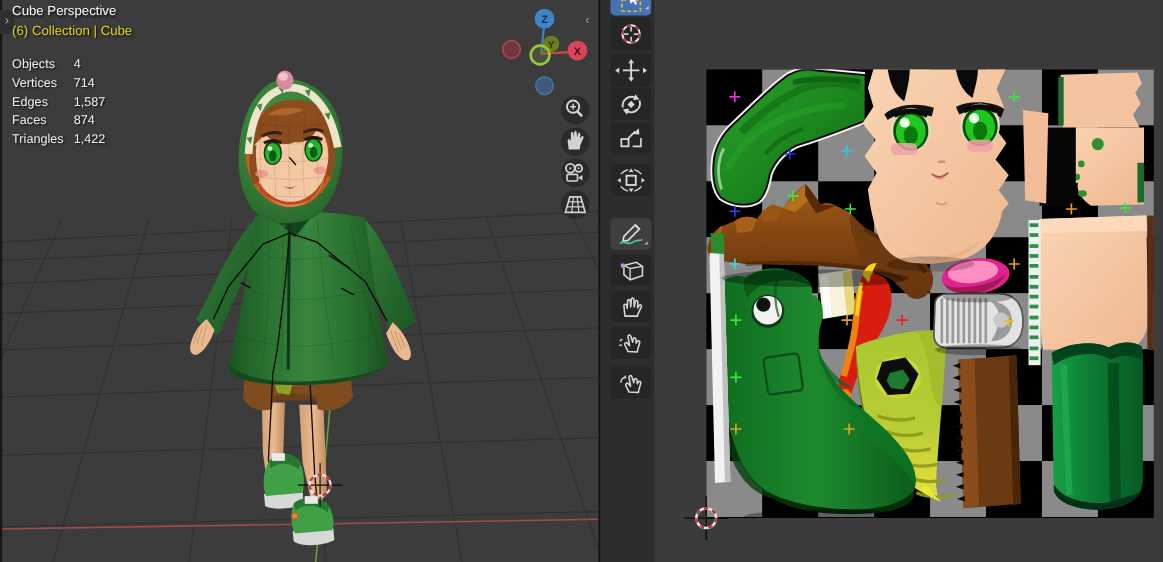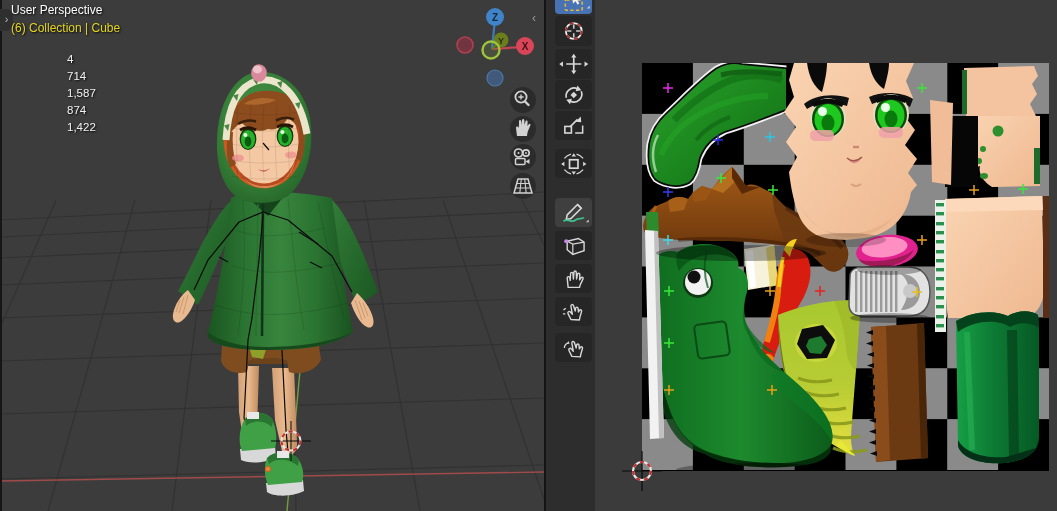--- a/index.html
+++ b/index.html
@@ -185,7 +185,7 @@
 <div style="position:absolute;left:0;top:0;width:2px;height:511px;background:#161616"></div>
 <div style="position:absolute;left:0;top:9px;width:13px;height:22px;background:#2f2f2f;border-radius:0 6px 6px 0;color:#bbb;font-size:11px;line-height:21px;text-align:center">›</div>
 <div style="position:absolute;left:532px;top:11px;color:#9a9a9a;font-size:12px">‹</div>
-<div class="sh" style="position:absolute;left:11px;top:3px;font-size:12px;color:#fdfdfd">User Perspective</div>
+<div class="sh" style="position:absolute;left:11px;top:3px;font-size:12px;color:#fdfdfd">Cube Perspective</div>
 <div class="sh" style="position:absolute;left:11px;top:21px;font-size:12px;color:#e3d51f">(6) Collection | Cube</div>
 <div class="sh" style="position:absolute;left:67px;top:51px;font-size:11.5px;color:#f2f2f2;line-height:17px">4<br>714<br>1,587<br>874<br>1,422</div>
 </div>

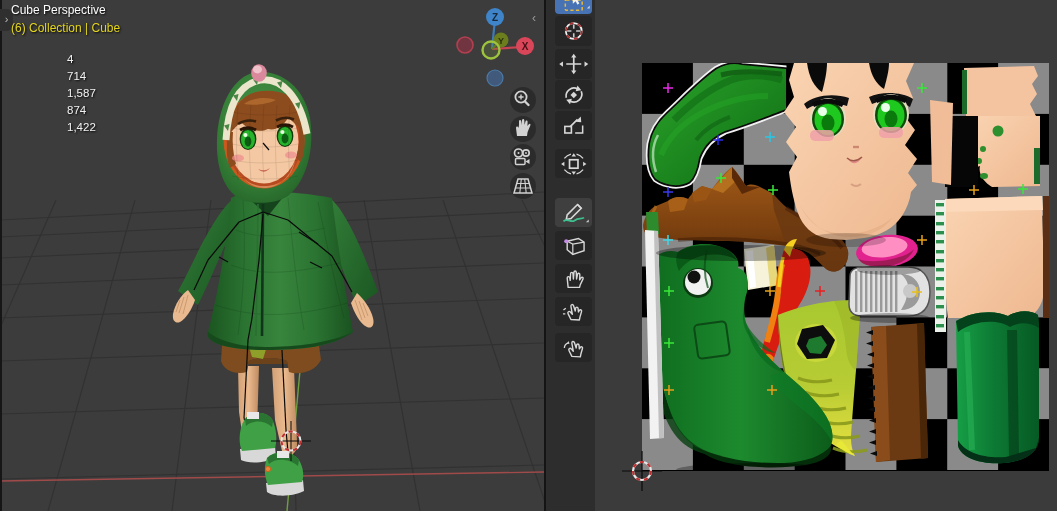--- a/index.html
+++ b/index.html
@@ -187,6 +187,7 @@
 <div style="position:absolute;left:532px;top:11px;color:#9a9a9a;font-size:12px">‹</div>
 <div class="sh" style="position:absolute;left:11px;top:3px;font-size:12px;color:#fdfdfd">Cube Perspective</div>
 <div class="sh" style="position:absolute;left:11px;top:21px;font-size:12px;color:#e3d51f">(6) Collection | Cube</div>
+<div class="sh" style="position:absolute;left:11px;top:51px;font-size:11.5px;color:#f2f2f2;line-height:17px">Objects<br>Vertices<br>Edges<br>Faces<br>Triangles</div>
 <div class="sh" style="position:absolute;left:67px;top:51px;font-size:11.5px;color:#f2f2f2;line-height:17px">4<br>714<br>1,587<br>874<br>1,422</div>
 </div>
 <div style="position:absolute;left:544px;top:0;width:2px;height:511px;background:#141414"></div>

